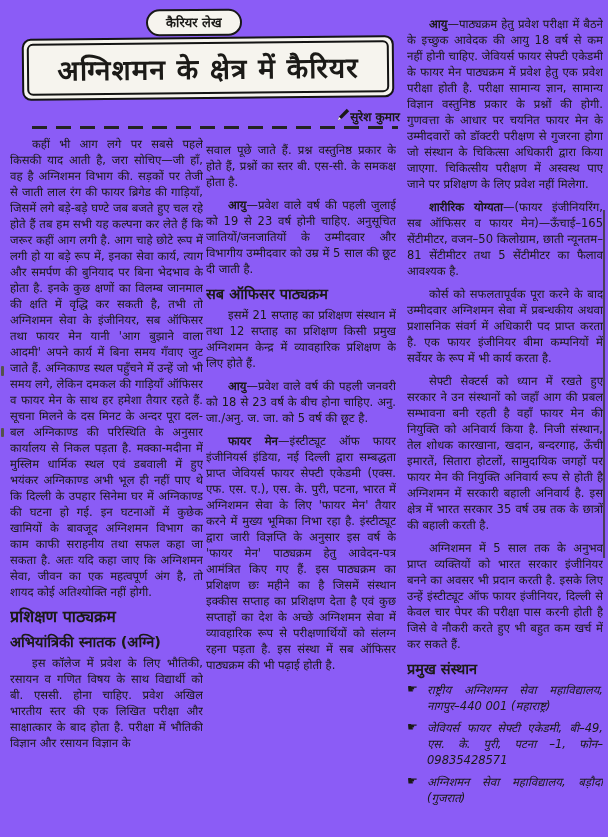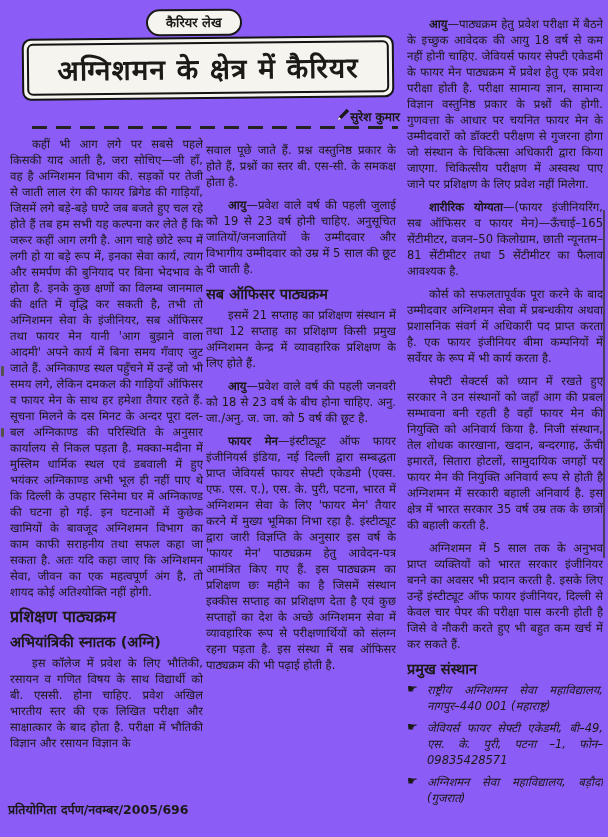--- a/index.html
+++ b/index.html
@@ -149,7 +149,6 @@
 
   </div>
 
-  <div class="footer-credit">प्रतियोगिता दर्पण/नवम्बर/2005/696</div>
 
   <div class="edge-line"></div>
   <div class="speck speck-1"></div>

